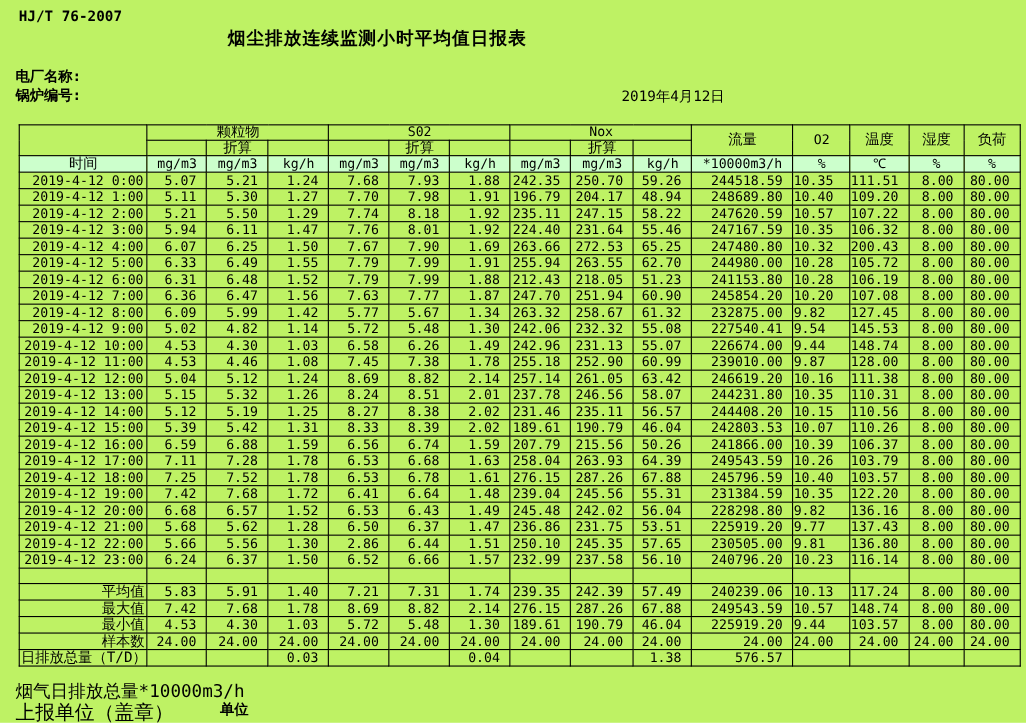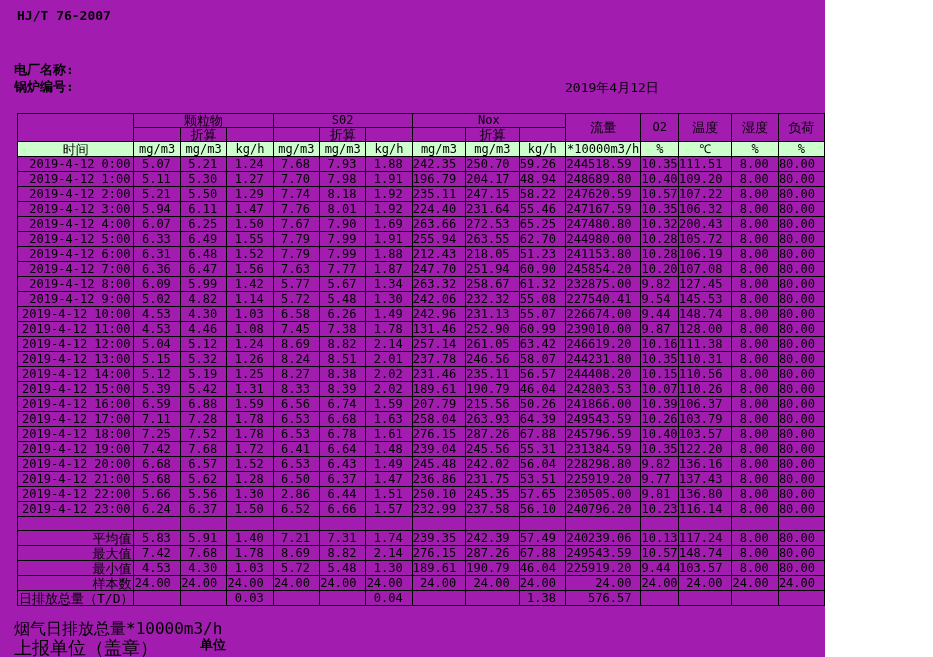--- a/index.html
+++ b/index.html
@@ -5,7 +5,7 @@
   * { box-sizing: border-box; }
   html,body { margin:0; padding:0; }
   body { font-family:"DejaVu Sans Mono","Liberation Mono",monospace; color:#000; }
-  .page { position:relative; width:825px; height:657px; background:#a21caf; overflow:hidden; }
+  .page { position:relative; width:933px; height:657px; background:#bef264; overflow:hidden; }
   .abs { position:absolute; white-space:nowrap; }
   .std { left:17px; top:8px; font-size:13px; font-weight:bold; }
   .title { left:207px; top:25px; font-size:16px; font-weight:bold; letter-spacing:1px; }

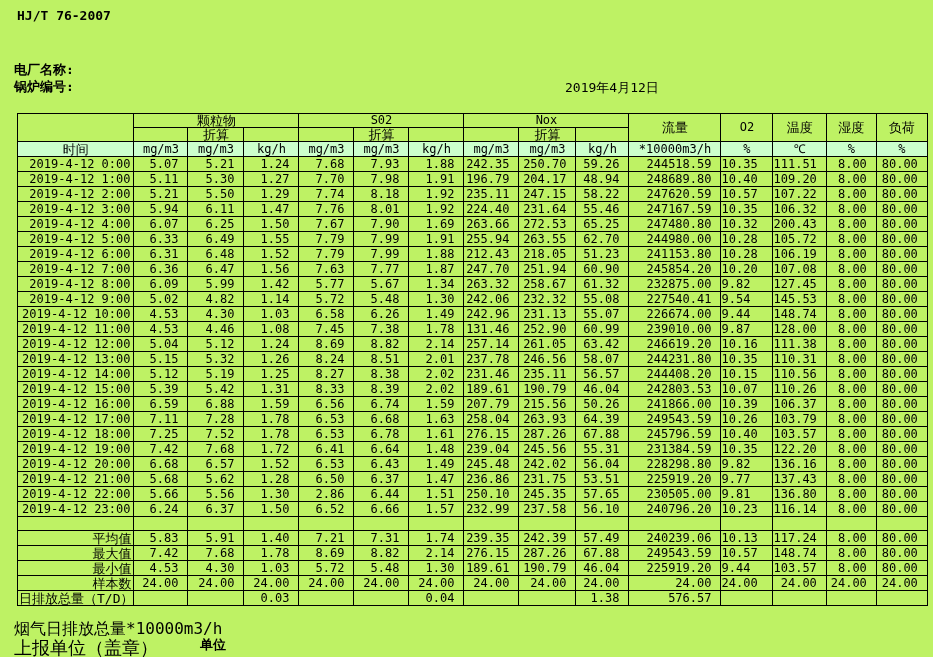--- a/index.html
+++ b/index.html
@@ -35,6 +35,7 @@
 <div class="page">
 
   <div class="abs std">HJ/T  76-2007</div>
+  <div class="abs title">烟尘排放连续监测小时平均值日报表</div>
   <div class="abs plant">电厂名称:</div>
   <div class="abs boiler">锅炉编号:</div>
   <div class="abs date">2019年4月12日</div>

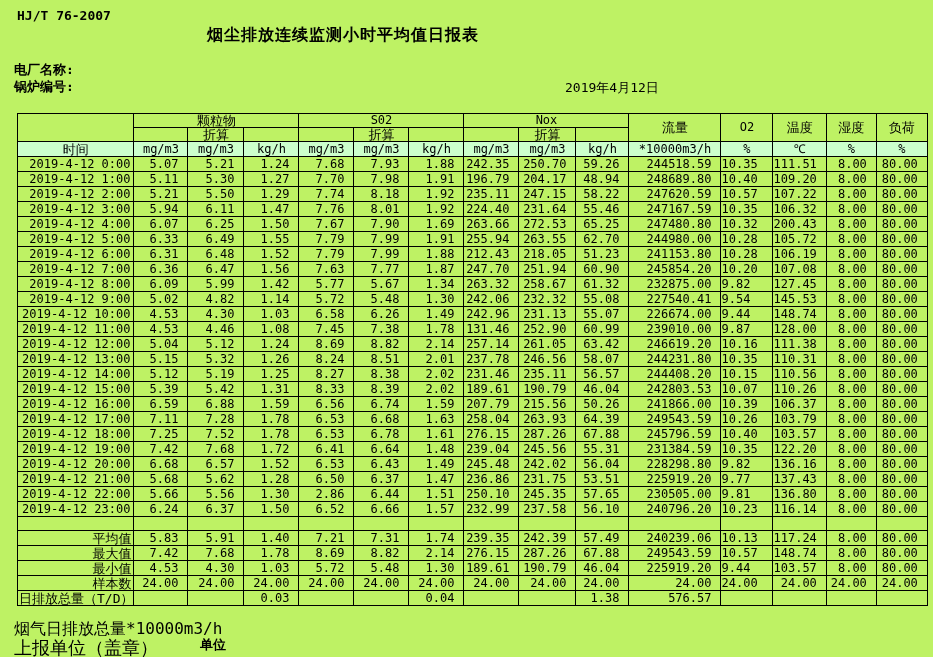--- a/index.html
+++ b/index.html
@@ -295,7 +295,7 @@
           <td class="num">7.45</td>
           <td class="num">7.38</td>
           <td class="num">1.78</td>
-          <td class="num">131.46</td>
+          <td class="num">255.18</td>
           <td class="num">252.90</td>
           <td class="num">60.99</td>
           <td class="num">239010.00</td>

